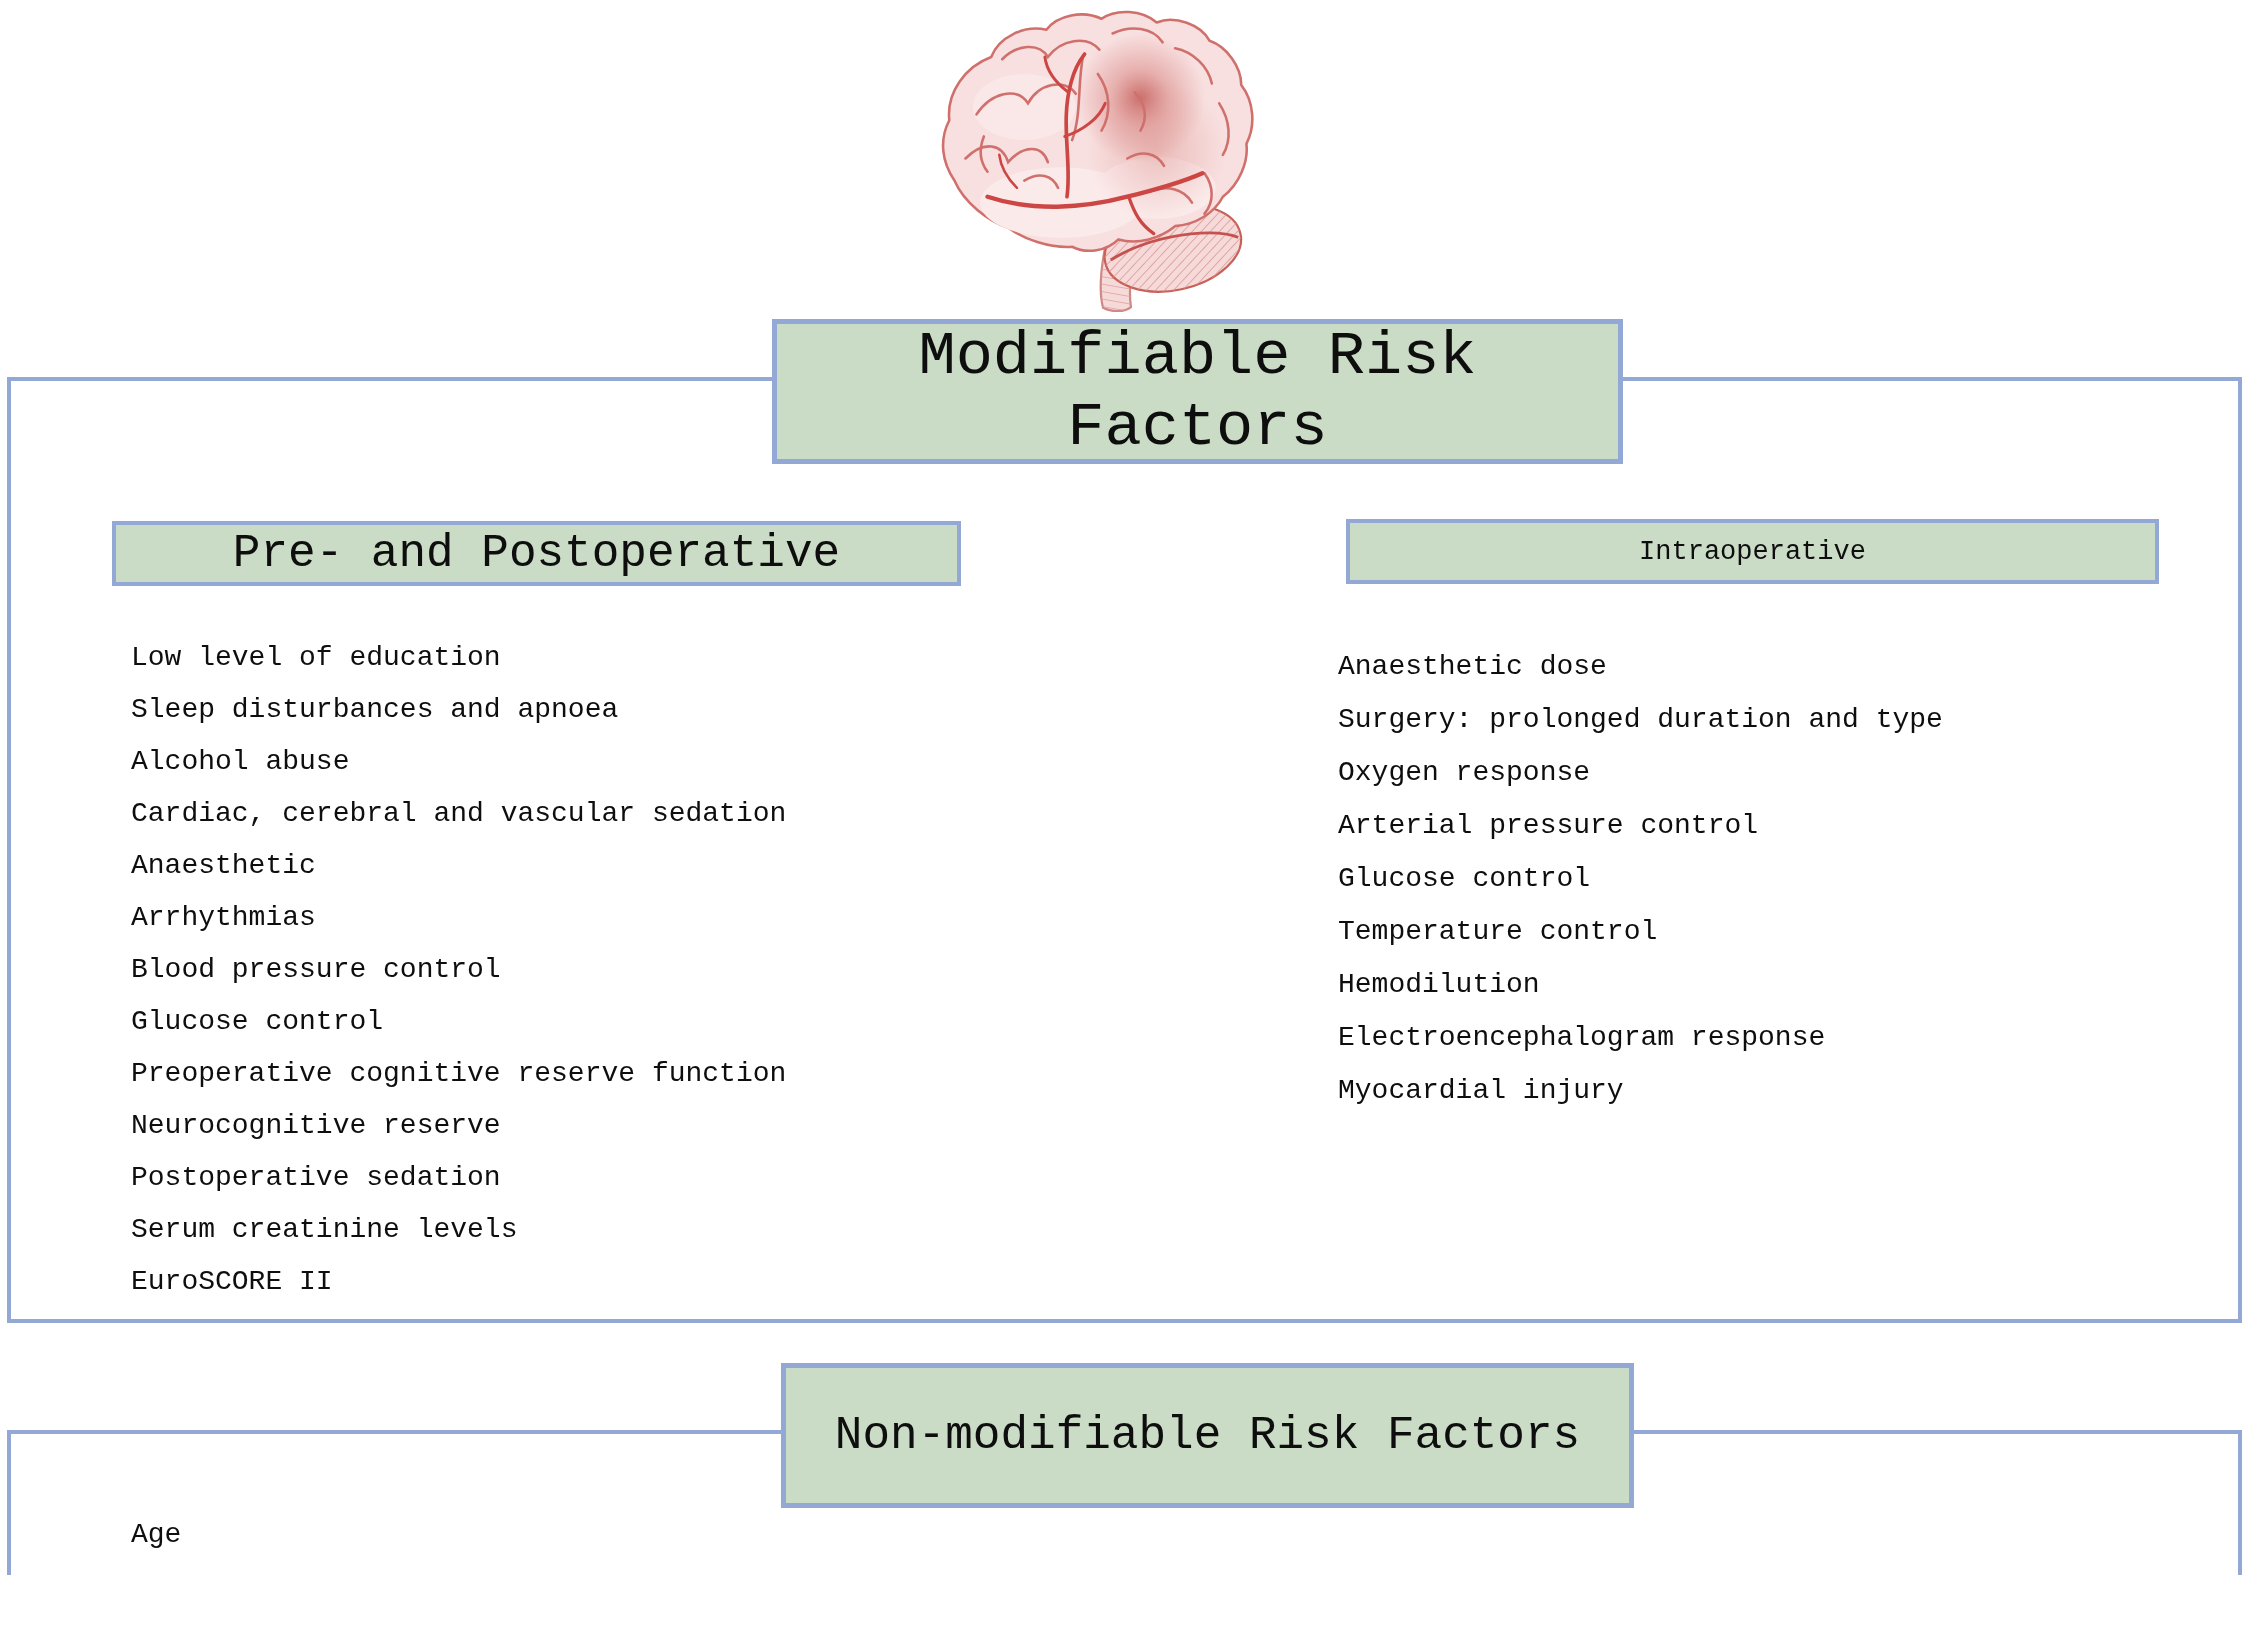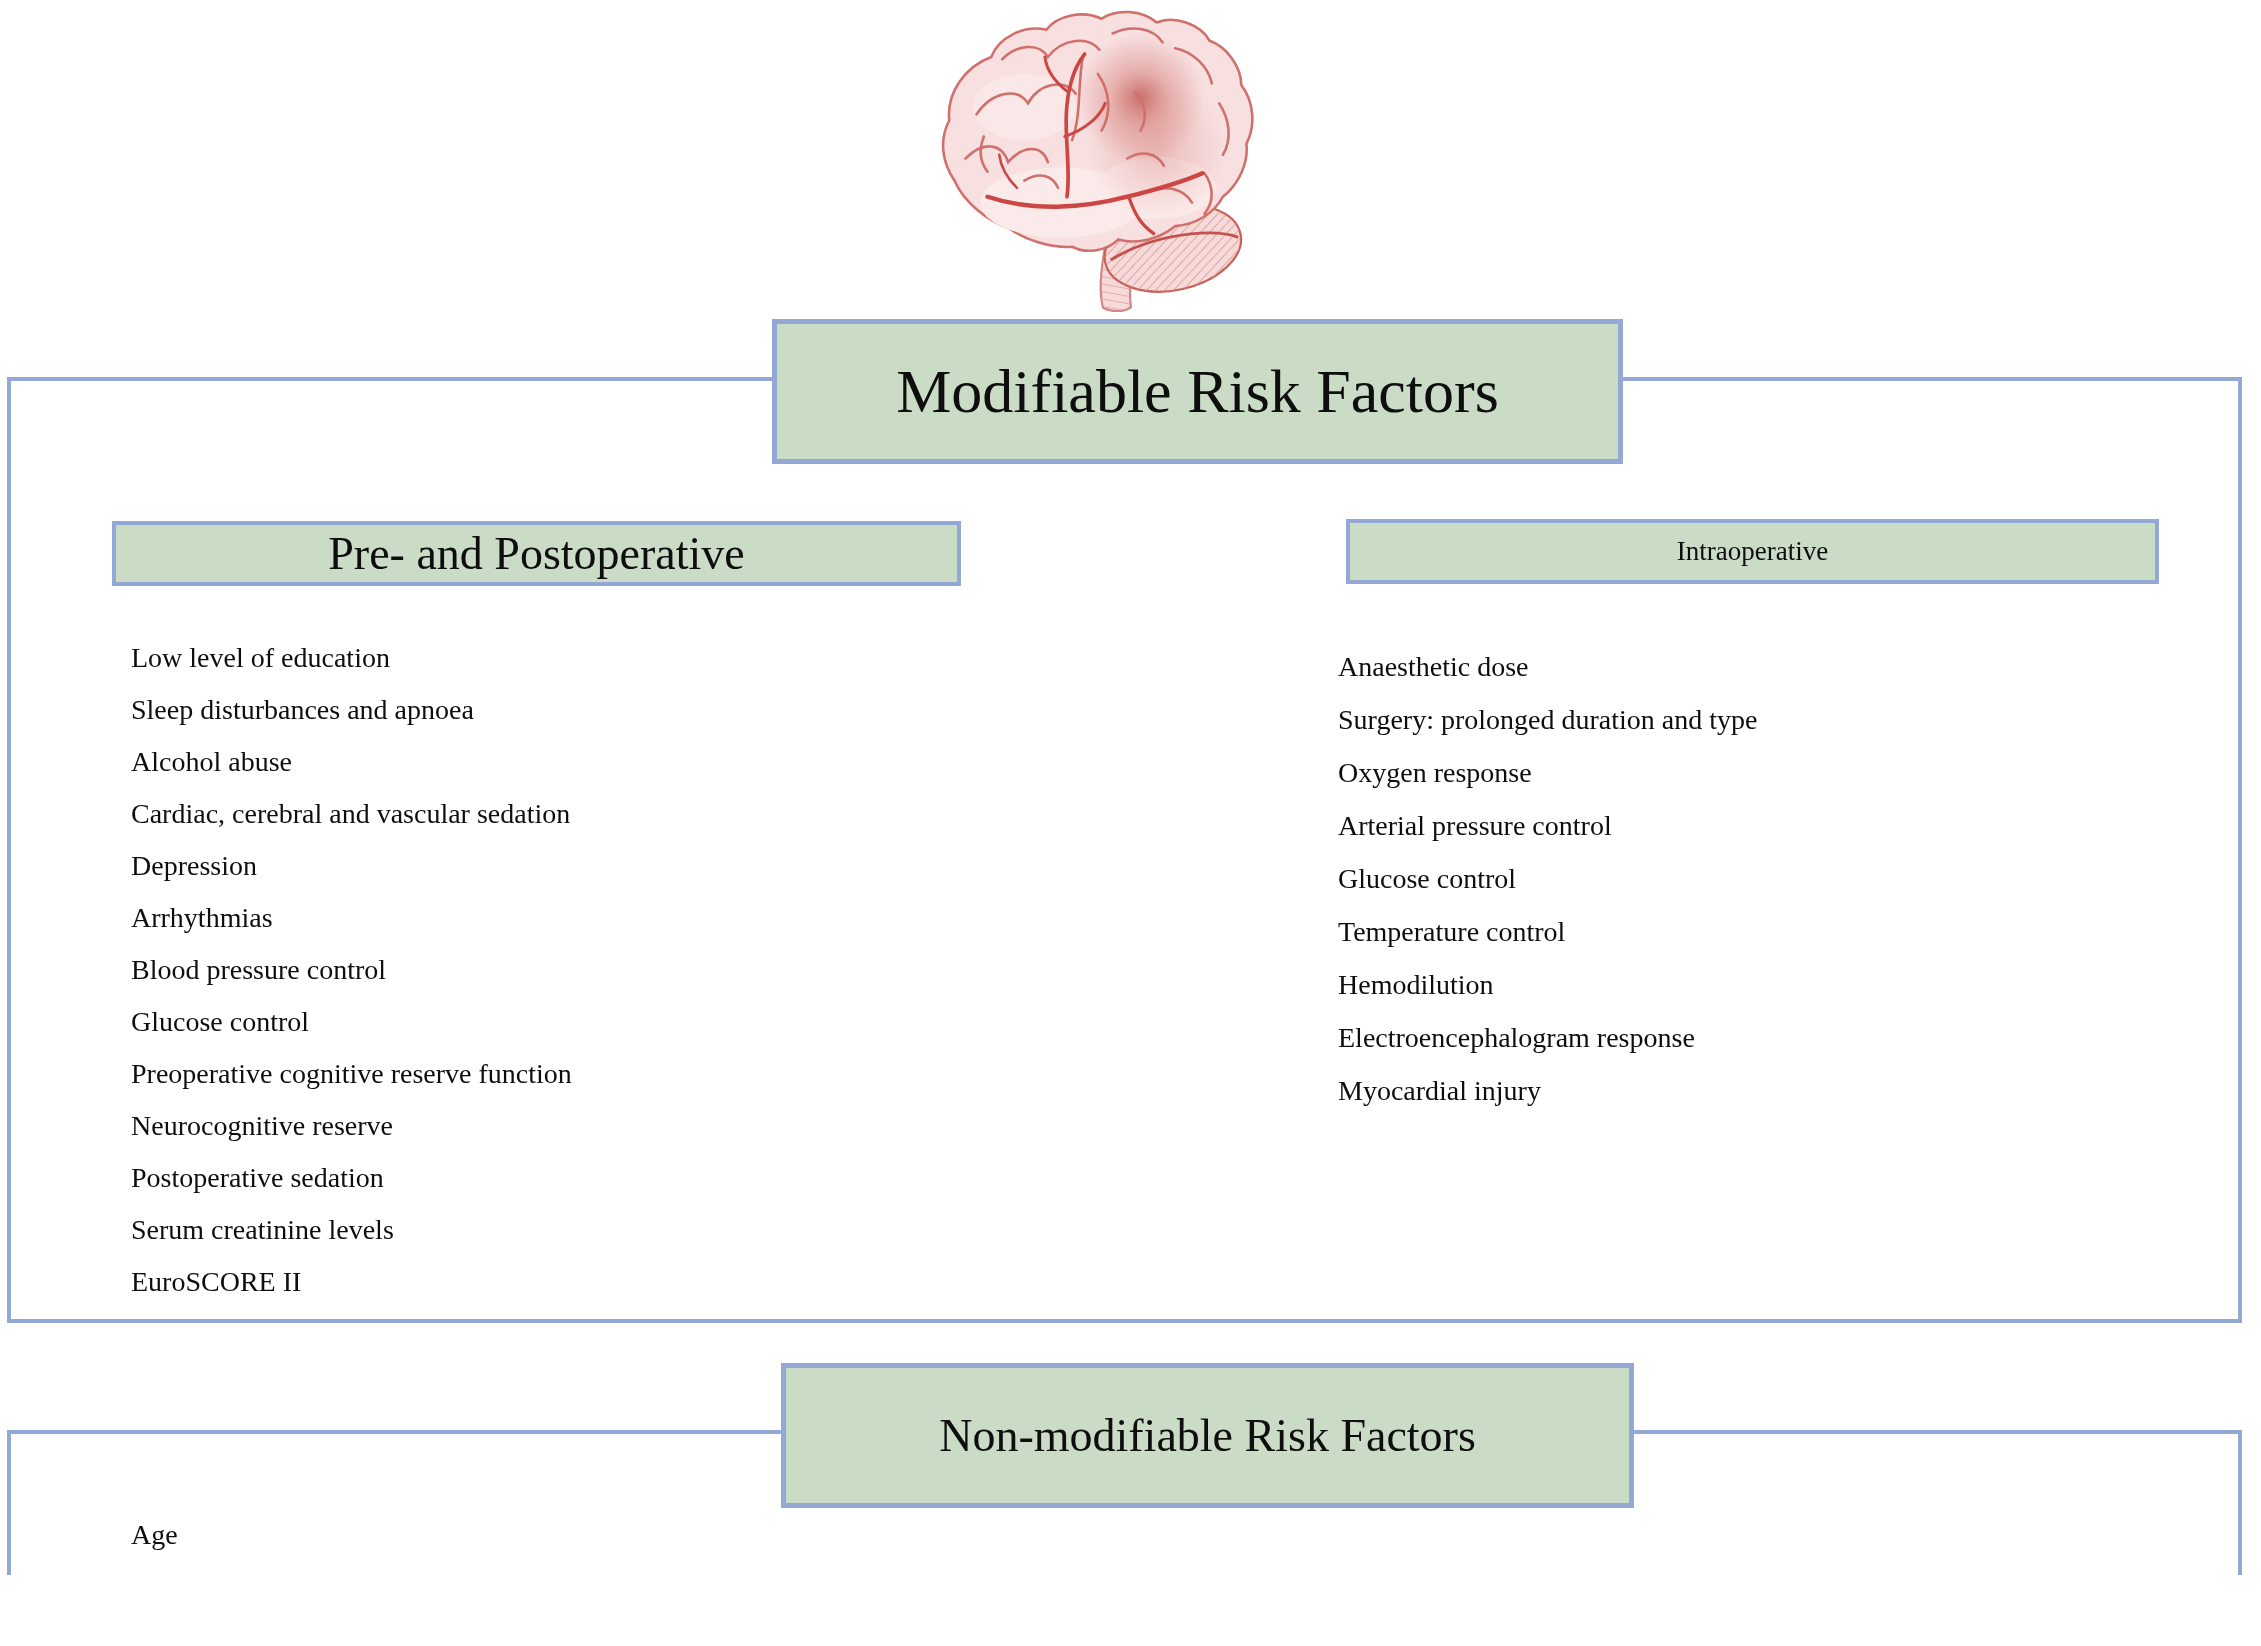--- a/index.html
+++ b/index.html
@@ -7,7 +7,7 @@
     position:relative;
     width:2261px; height:1575px;
     background:#ffffff;
-    font-family:Liberation Serif, serif;
+    font-family:Liberation Mono, monospace;
     color:#0e0e0e;
     overflow:hidden;
   }

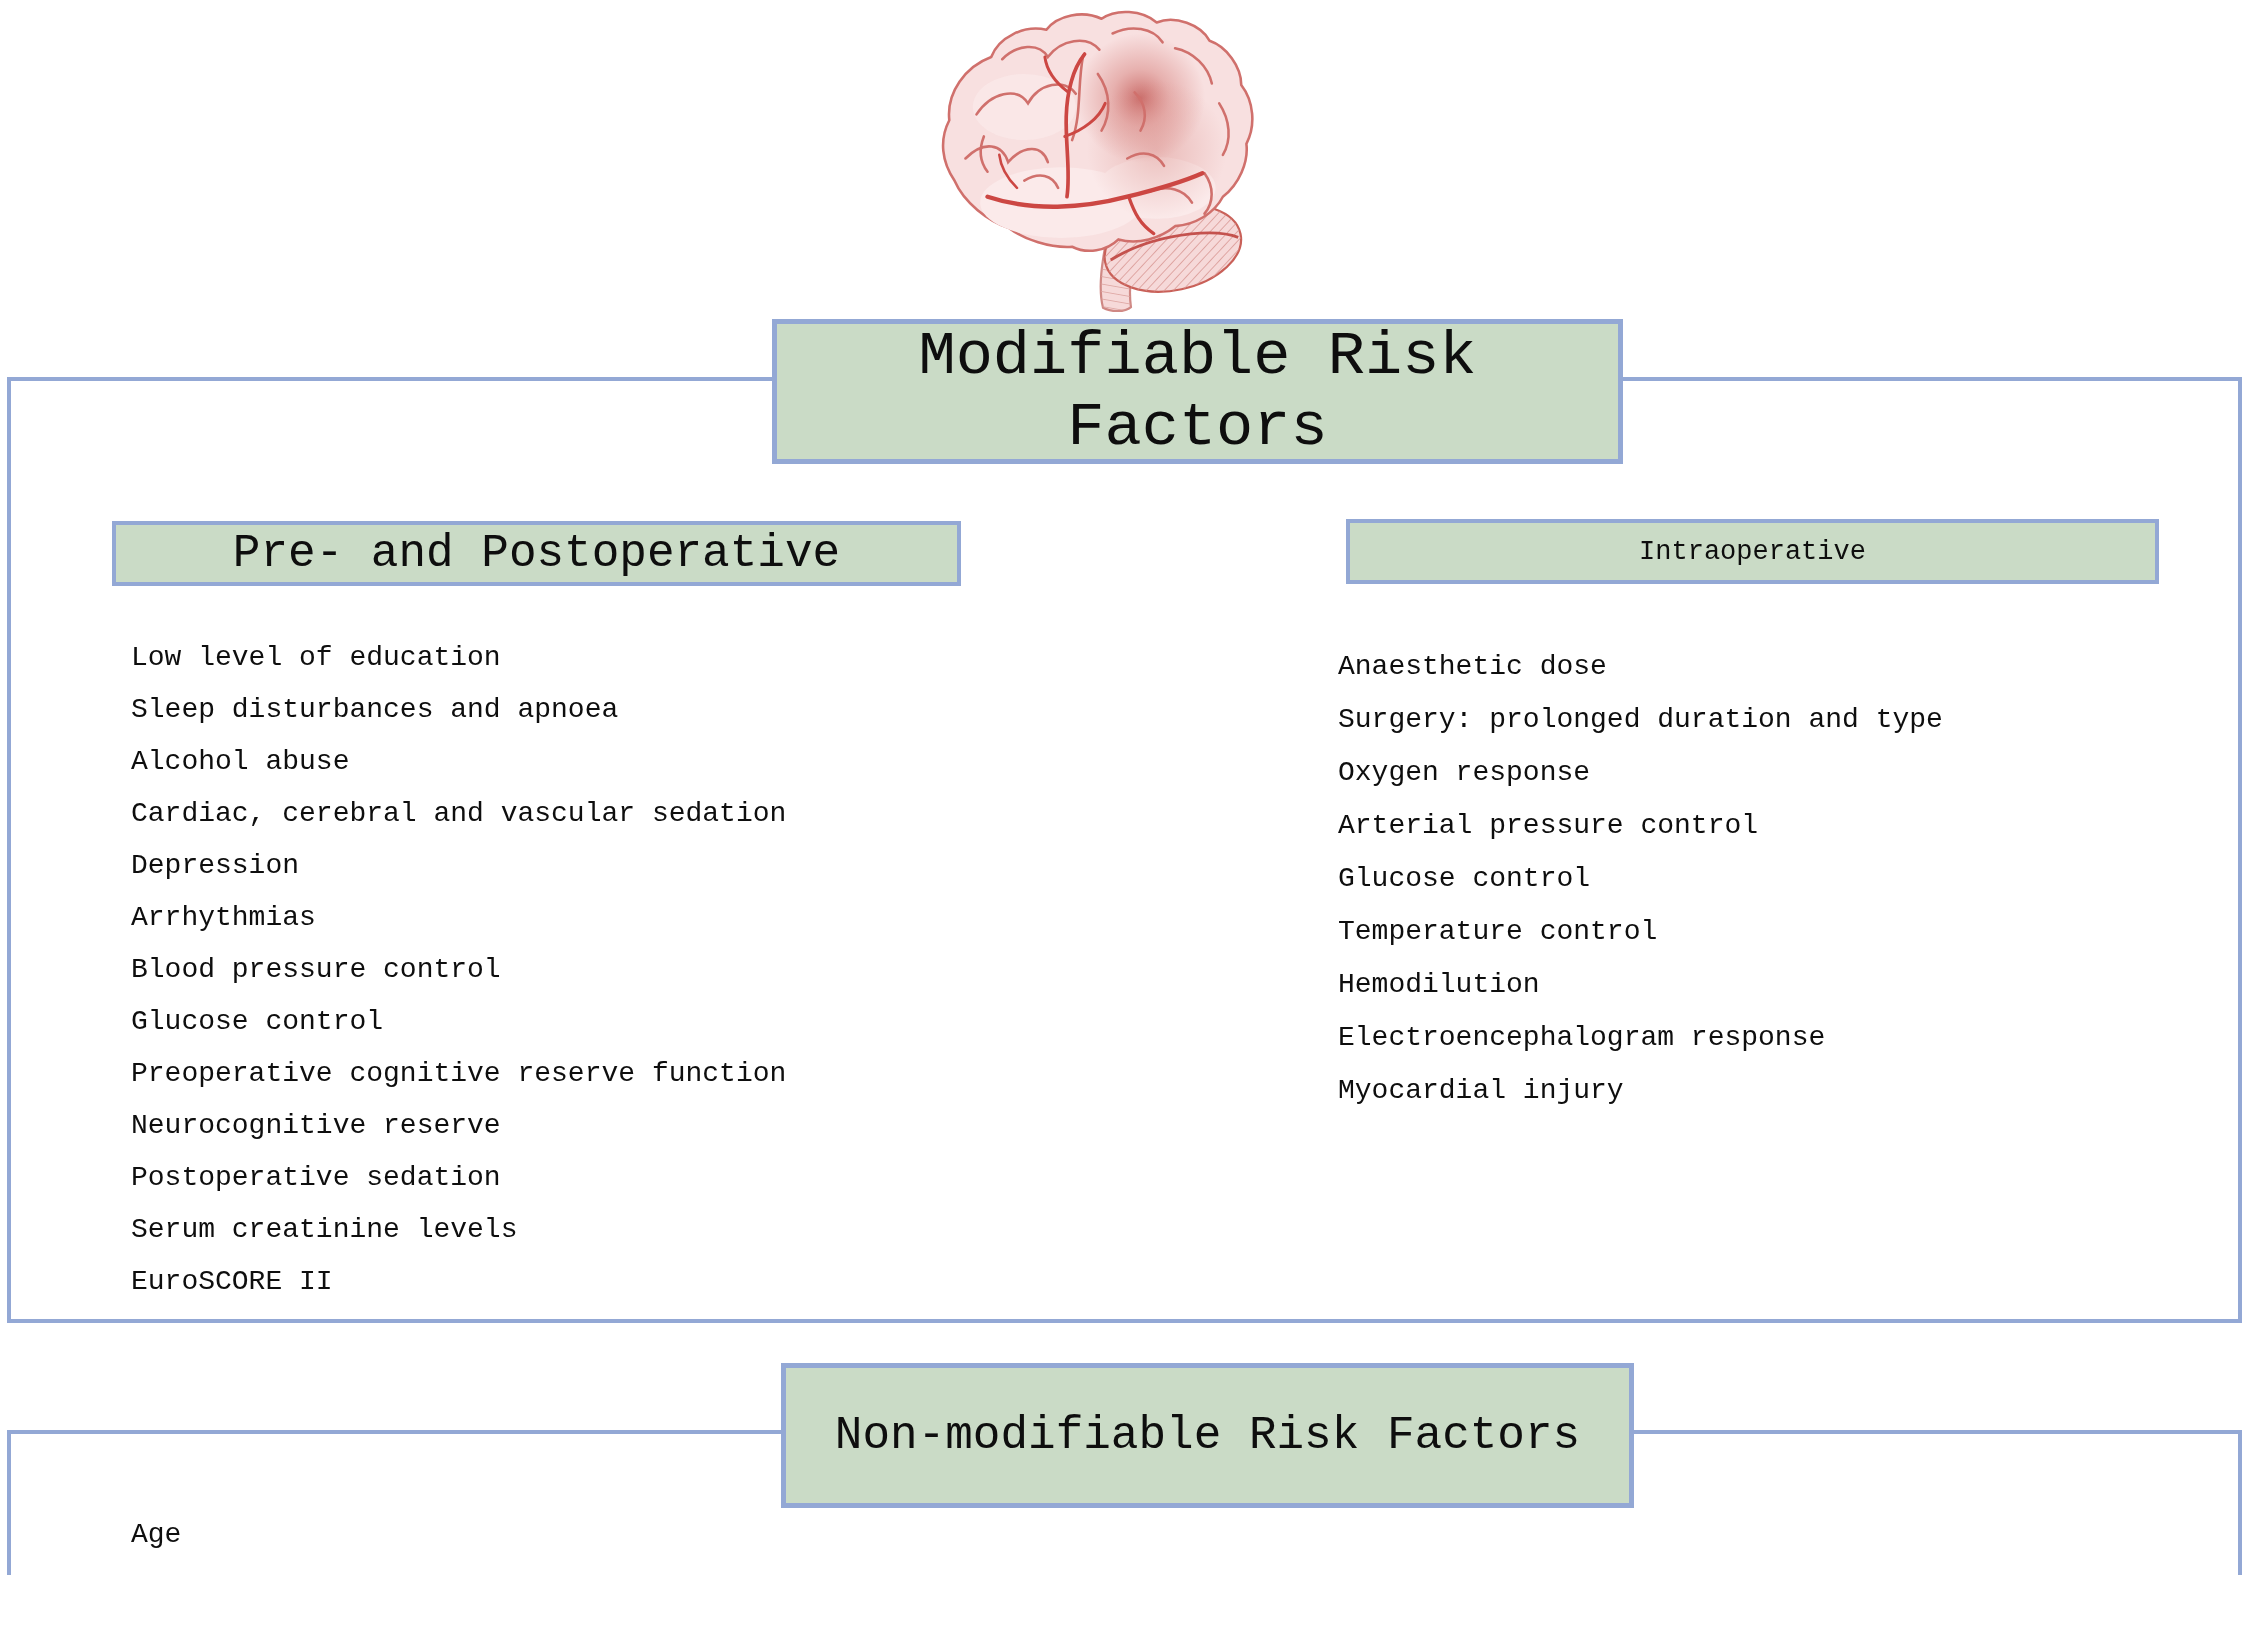--- a/index.html
+++ b/index.html
@@ -153,7 +153,7 @@
       <div class="list-item">Sleep disturbances and apnoea</div>
       <div class="list-item">Alcohol abuse</div>
       <div class="list-item">Cardiac, cerebral and vascular sedation</div>
-      <div class="list-item">Depression</div>
+      <div class="list-item">Anaesthetic</div>
       <div class="list-item">Arrhythmias</div>
       <div class="list-item">Blood pressure control</div>
       <div class="list-item">Glucose control</div>

